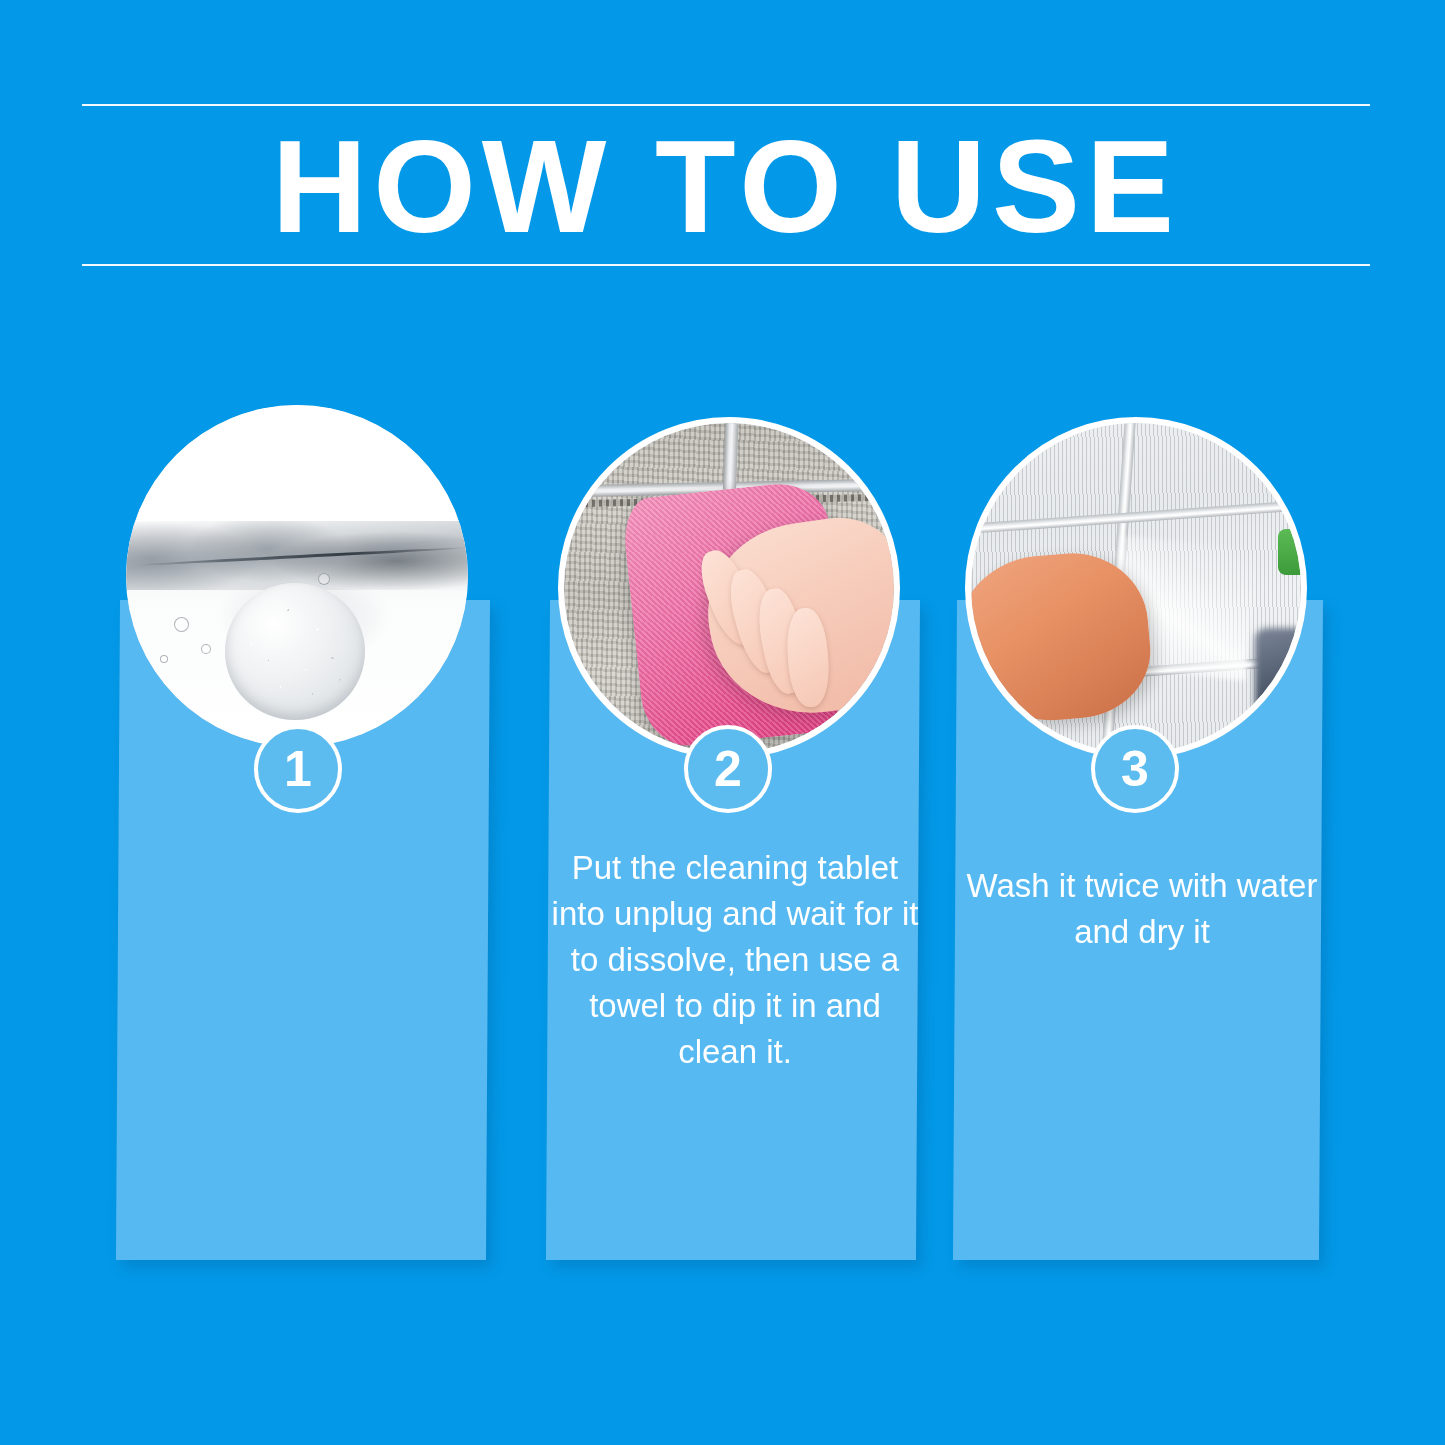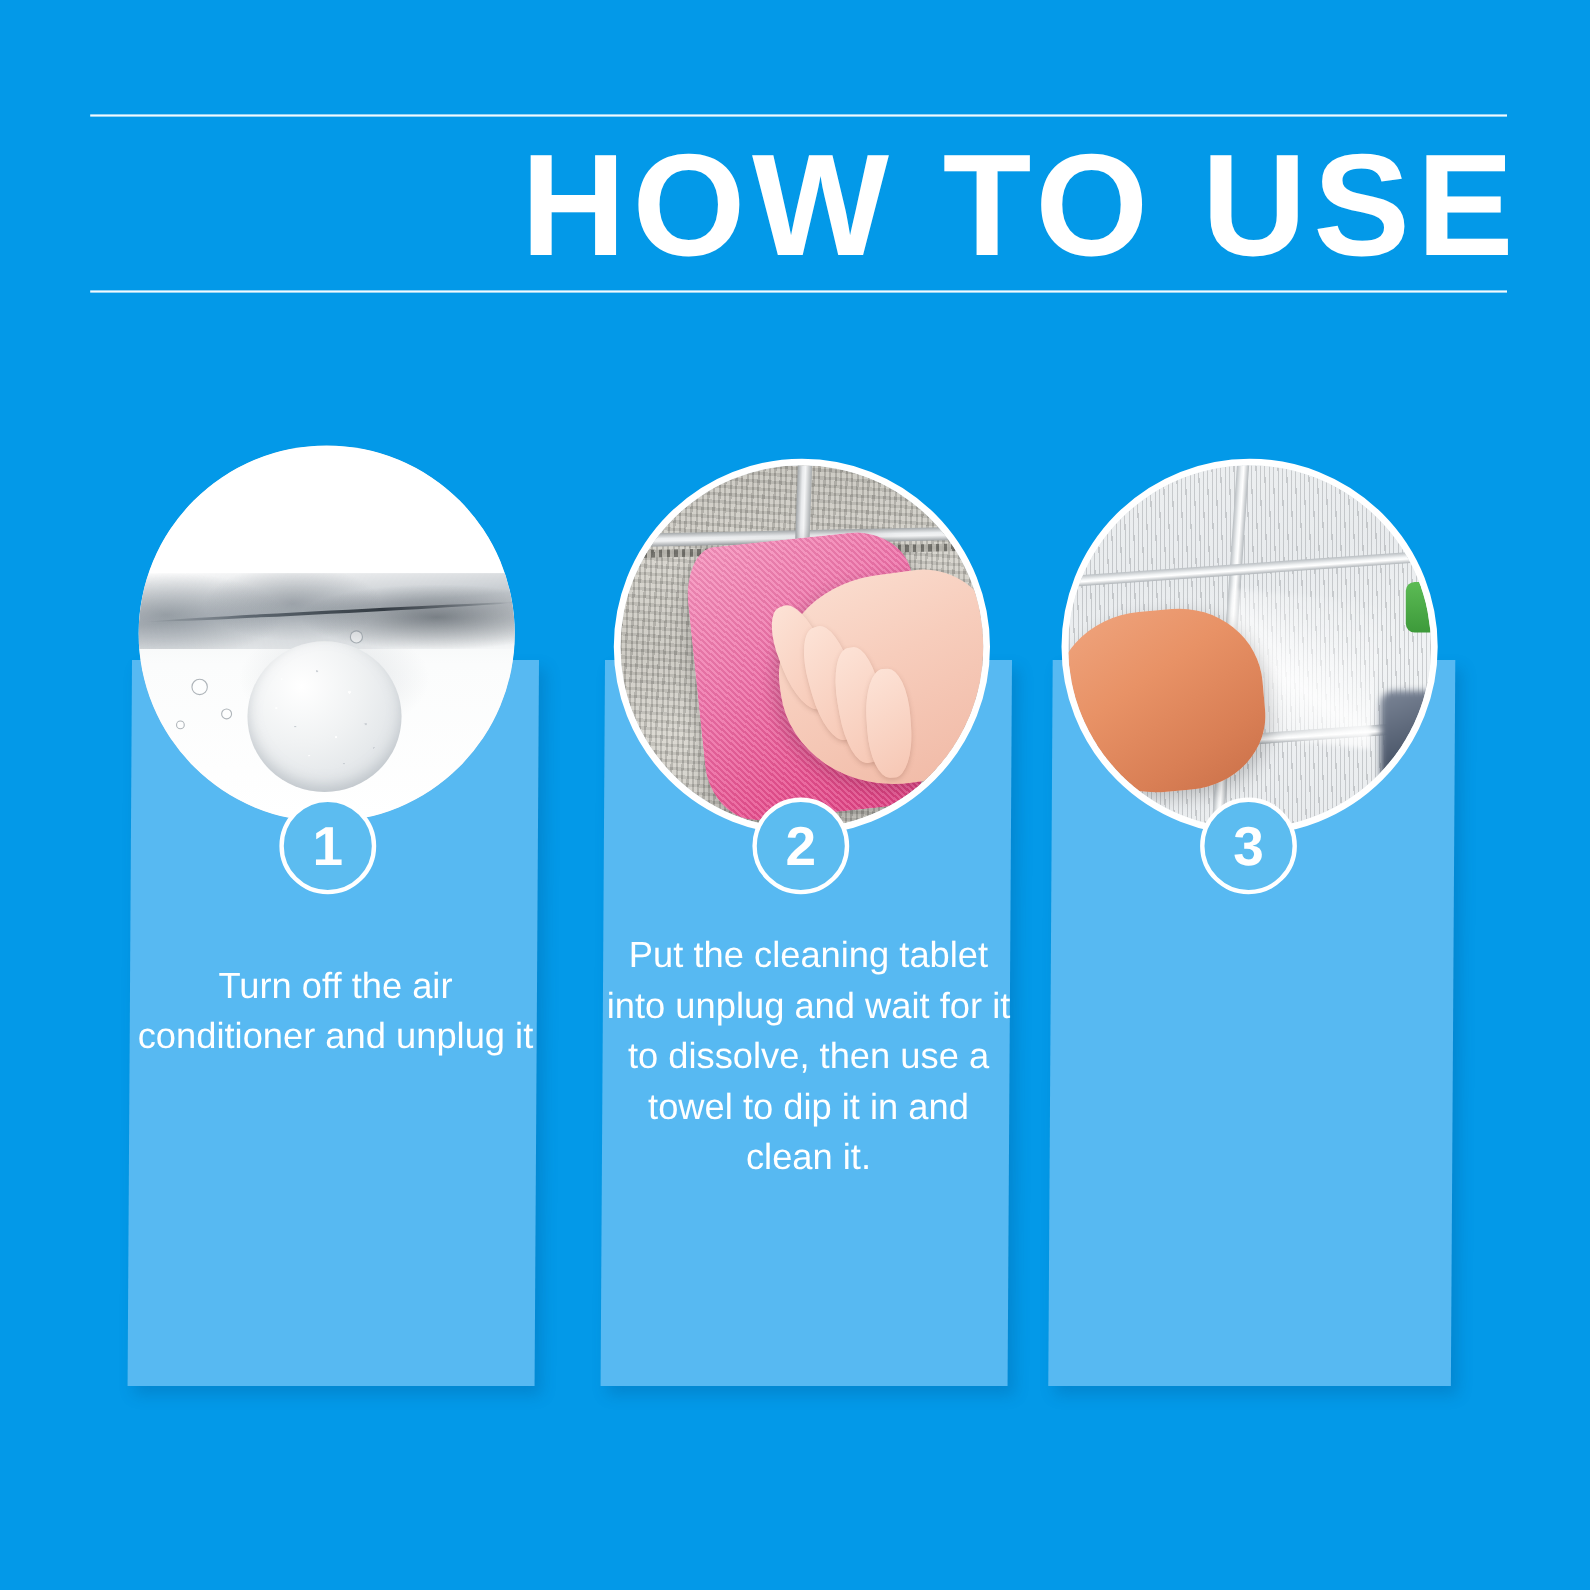--- a/index.html
+++ b/index.html
@@ -36,10 +36,10 @@
 
   #page-title {
     position: absolute;
-    left: 12px;
+    left: 0;
     top: 8px;
     width: 100%;
-    text-align: right;
+    text-align: center;
     color: #ffffff;
     font-size: 132px;
     line-height: 150px;

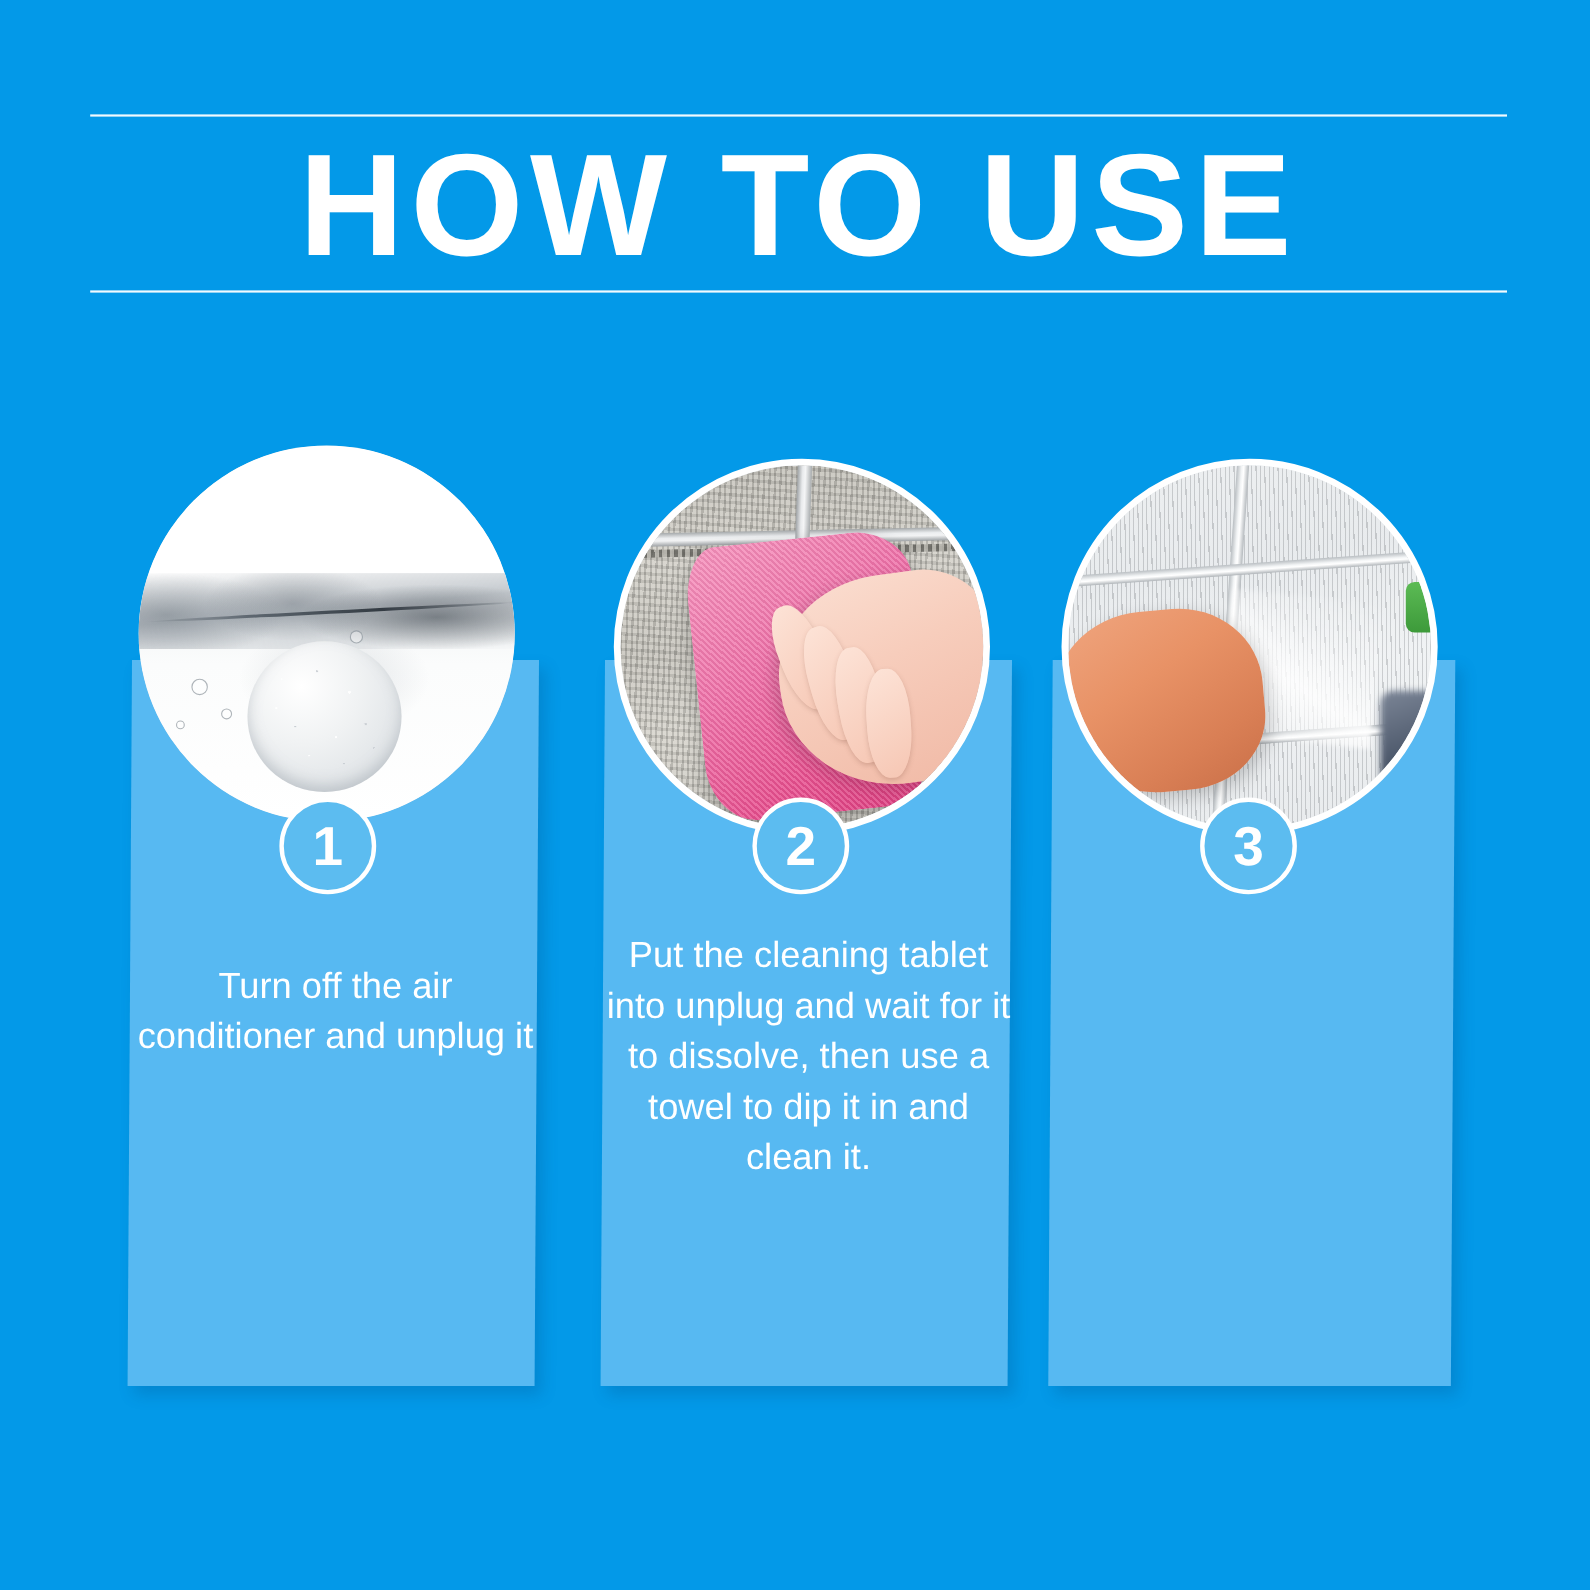--- a/index.html
+++ b/index.html
@@ -387,7 +387,6 @@
     </div>
 
     <div class="badge">1</div>
-    <div class="caption">Turn off the air conditioner and unplug it</div>
   </div>
 
   <div class="step s2">

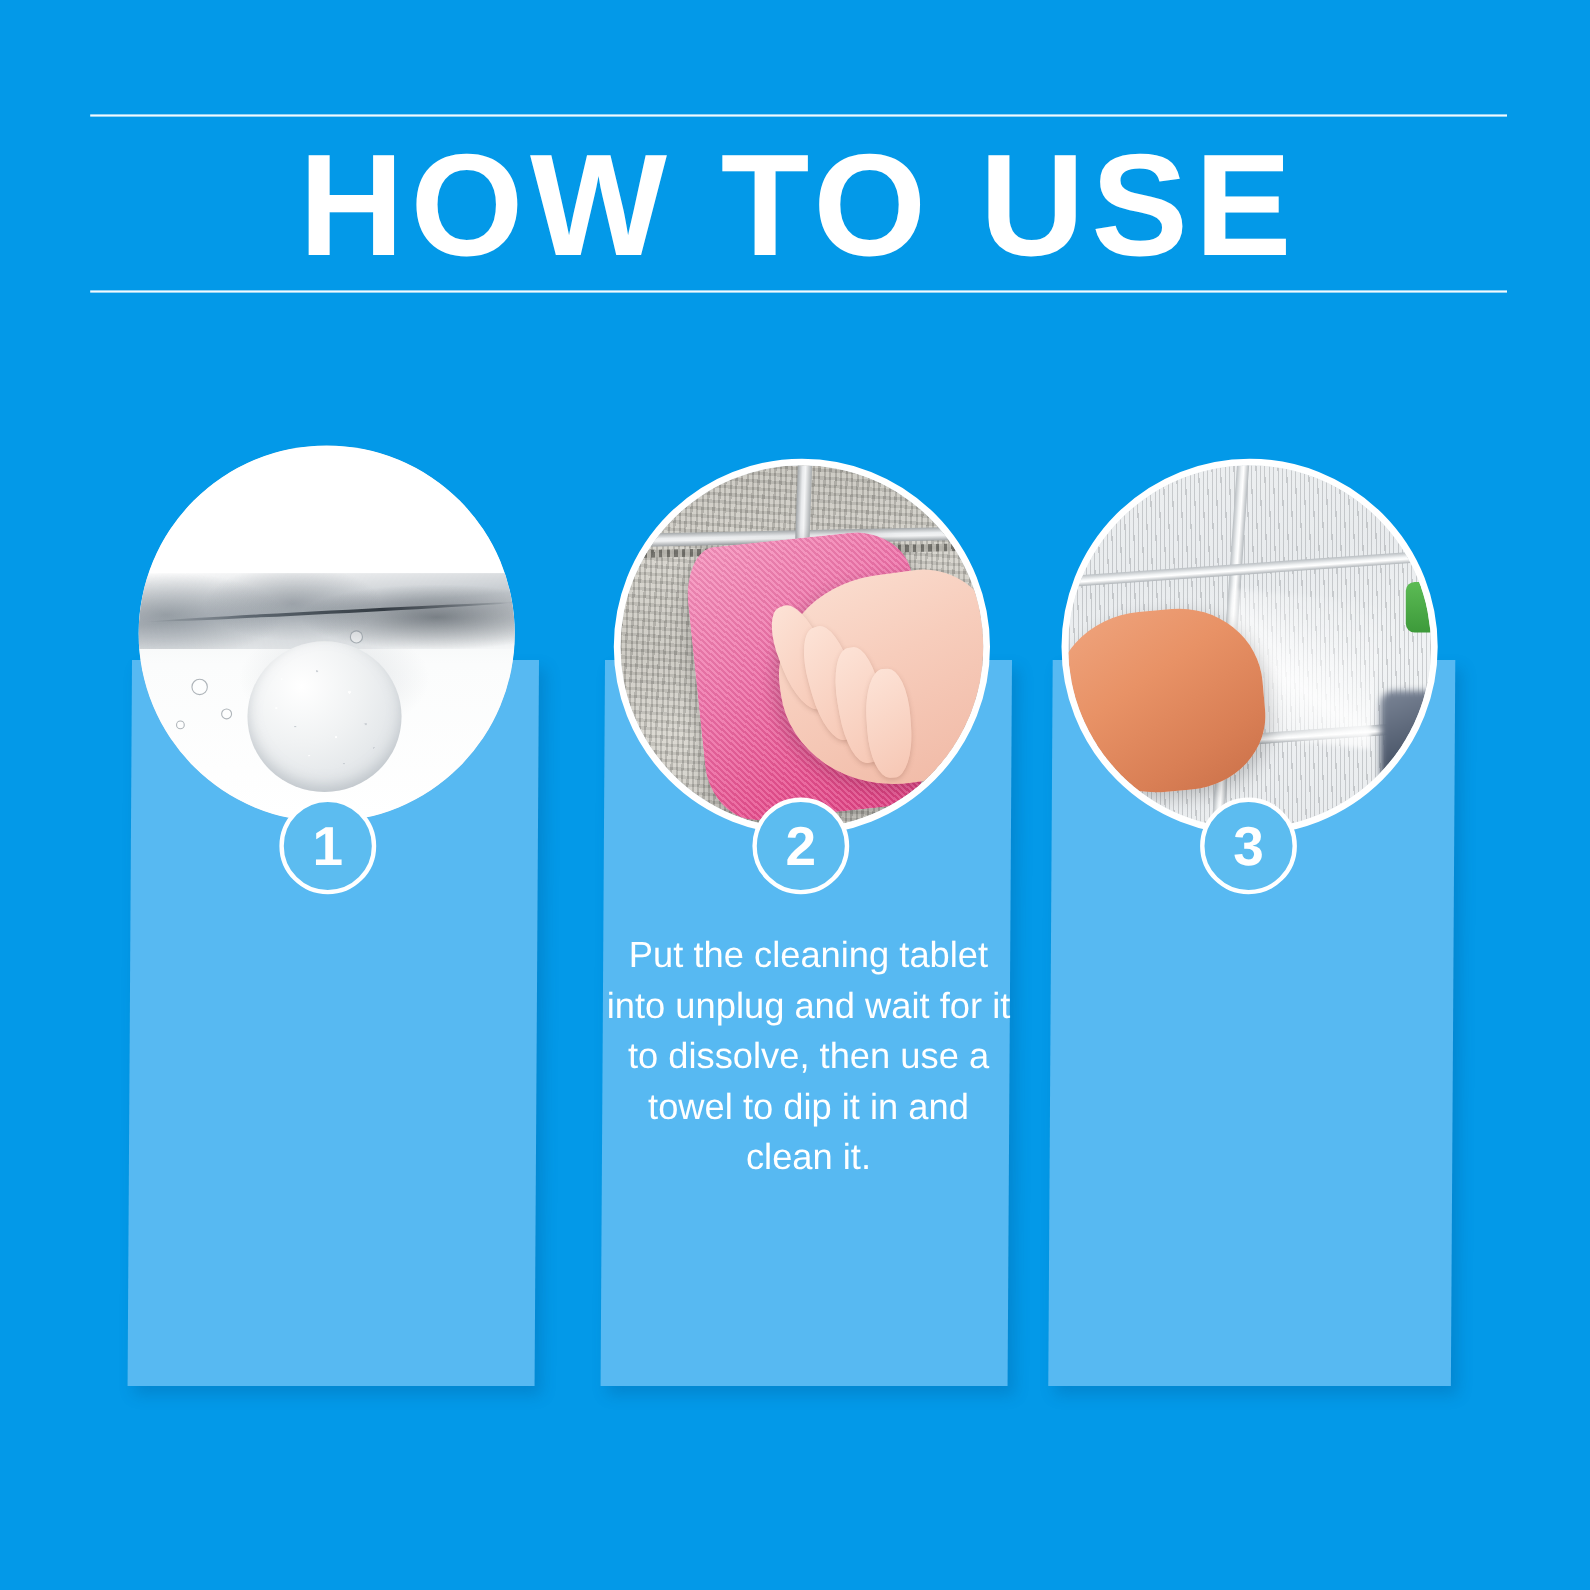--- a/index.html
+++ b/index.html
@@ -427,6 +427,7 @@
     </div>
 
     <div class="badge">3</div>
+    <div class="caption">Wash it twice with water and dry it</div>
   </div>
 
 </div>

